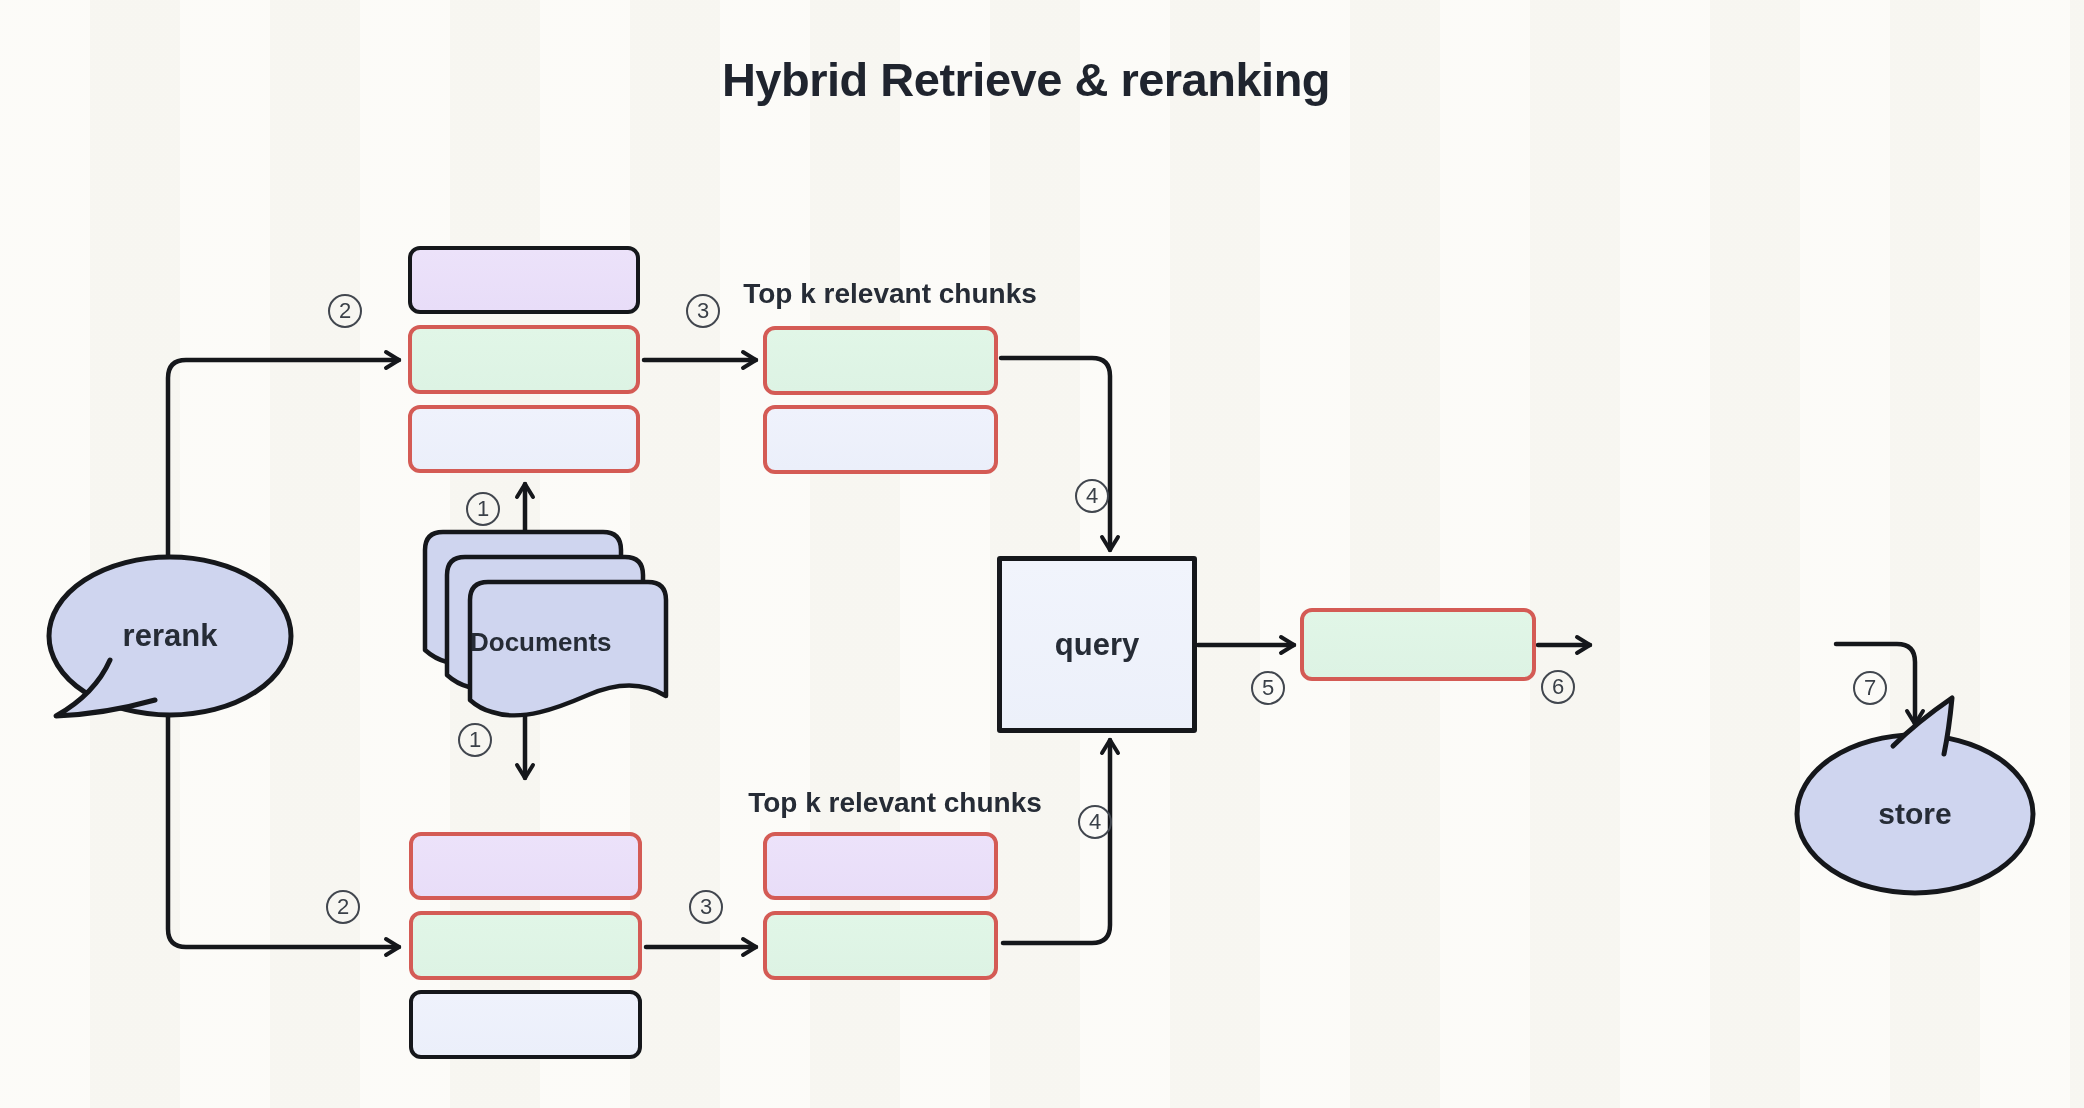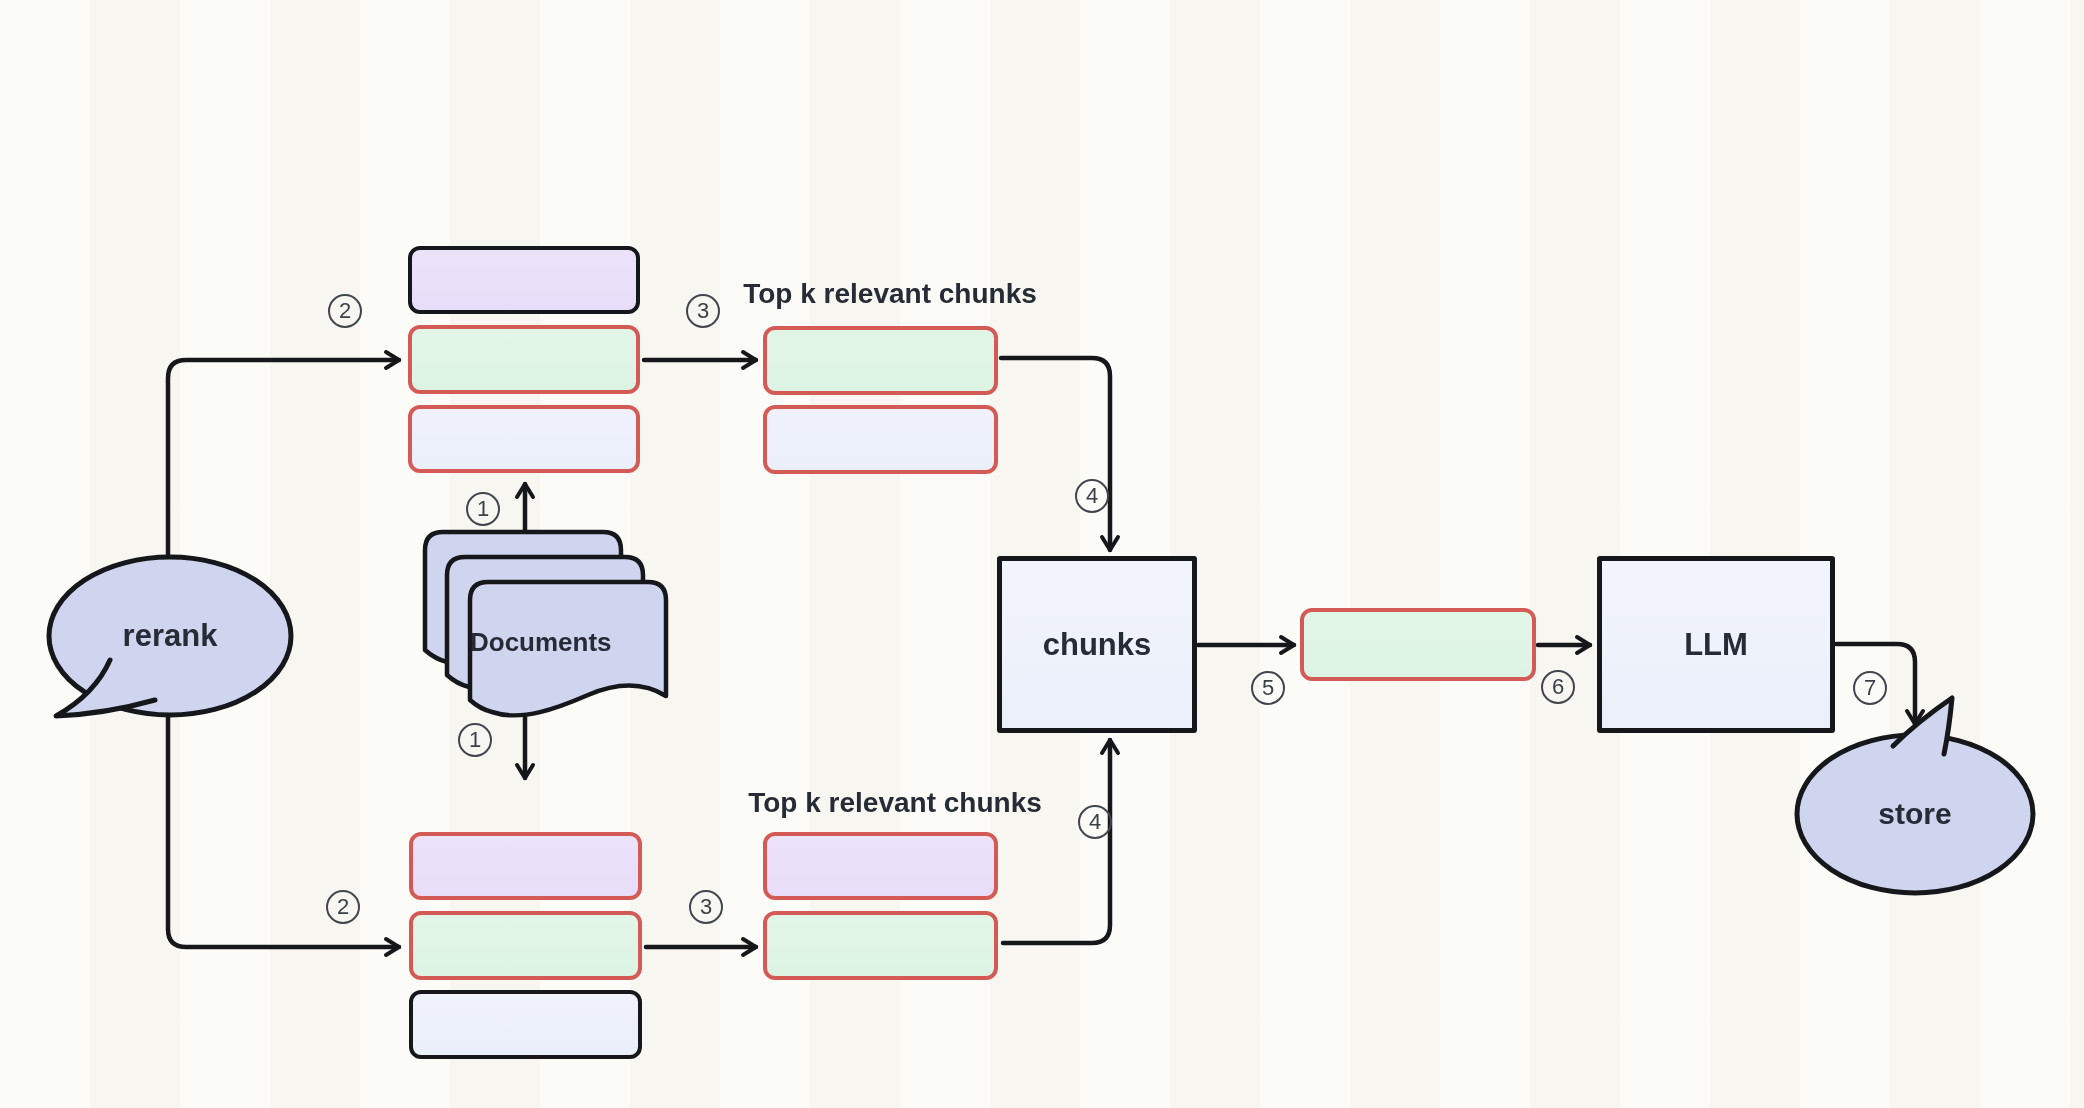--- a/index.html
+++ b/index.html
@@ -113,6 +113,7 @@
     </g>
   </svg>
 
+  <div class="title">Hybrid Retrieve &amp; reranking</div>
 
   <div class="sec-label tk-top-label">Top k relevant chunks</div>
   <div class="sec-label tk-bot-label">Top k relevant chunks</div>

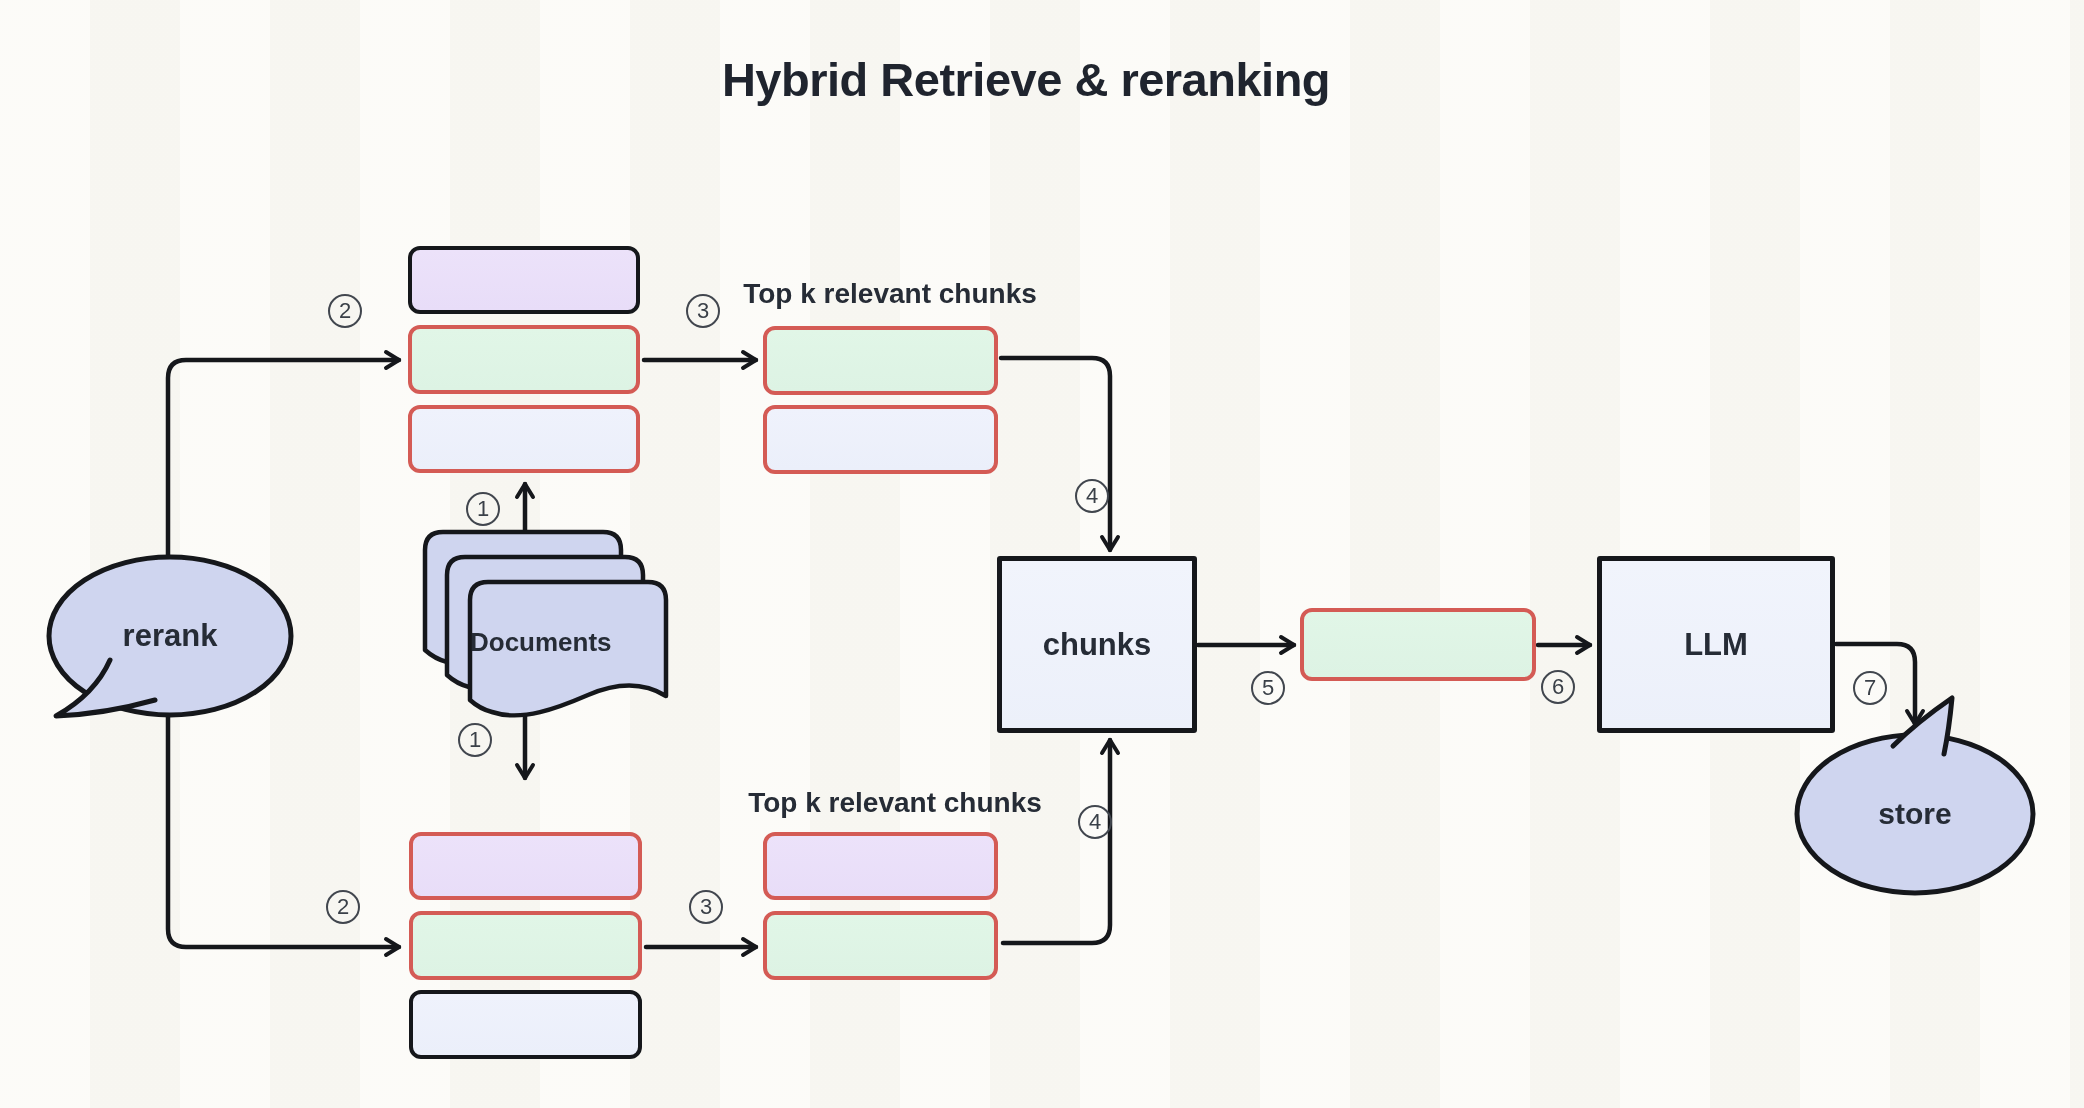--- a/index.html
+++ b/index.html
@@ -135,7 +135,7 @@
   <div class="chunk f-green b-red" style="left:1300px;top:608px;width:236px;height:73px;"></div>
 
   <div class="node-box" style="left:997px;top:556px;width:200px;height:177px;">
-    <span>chunks</span>
+    <span>query</span>
   </div>
 
   <div class="node-box" style="left:1597px;top:556px;width:238px;height:177px;">

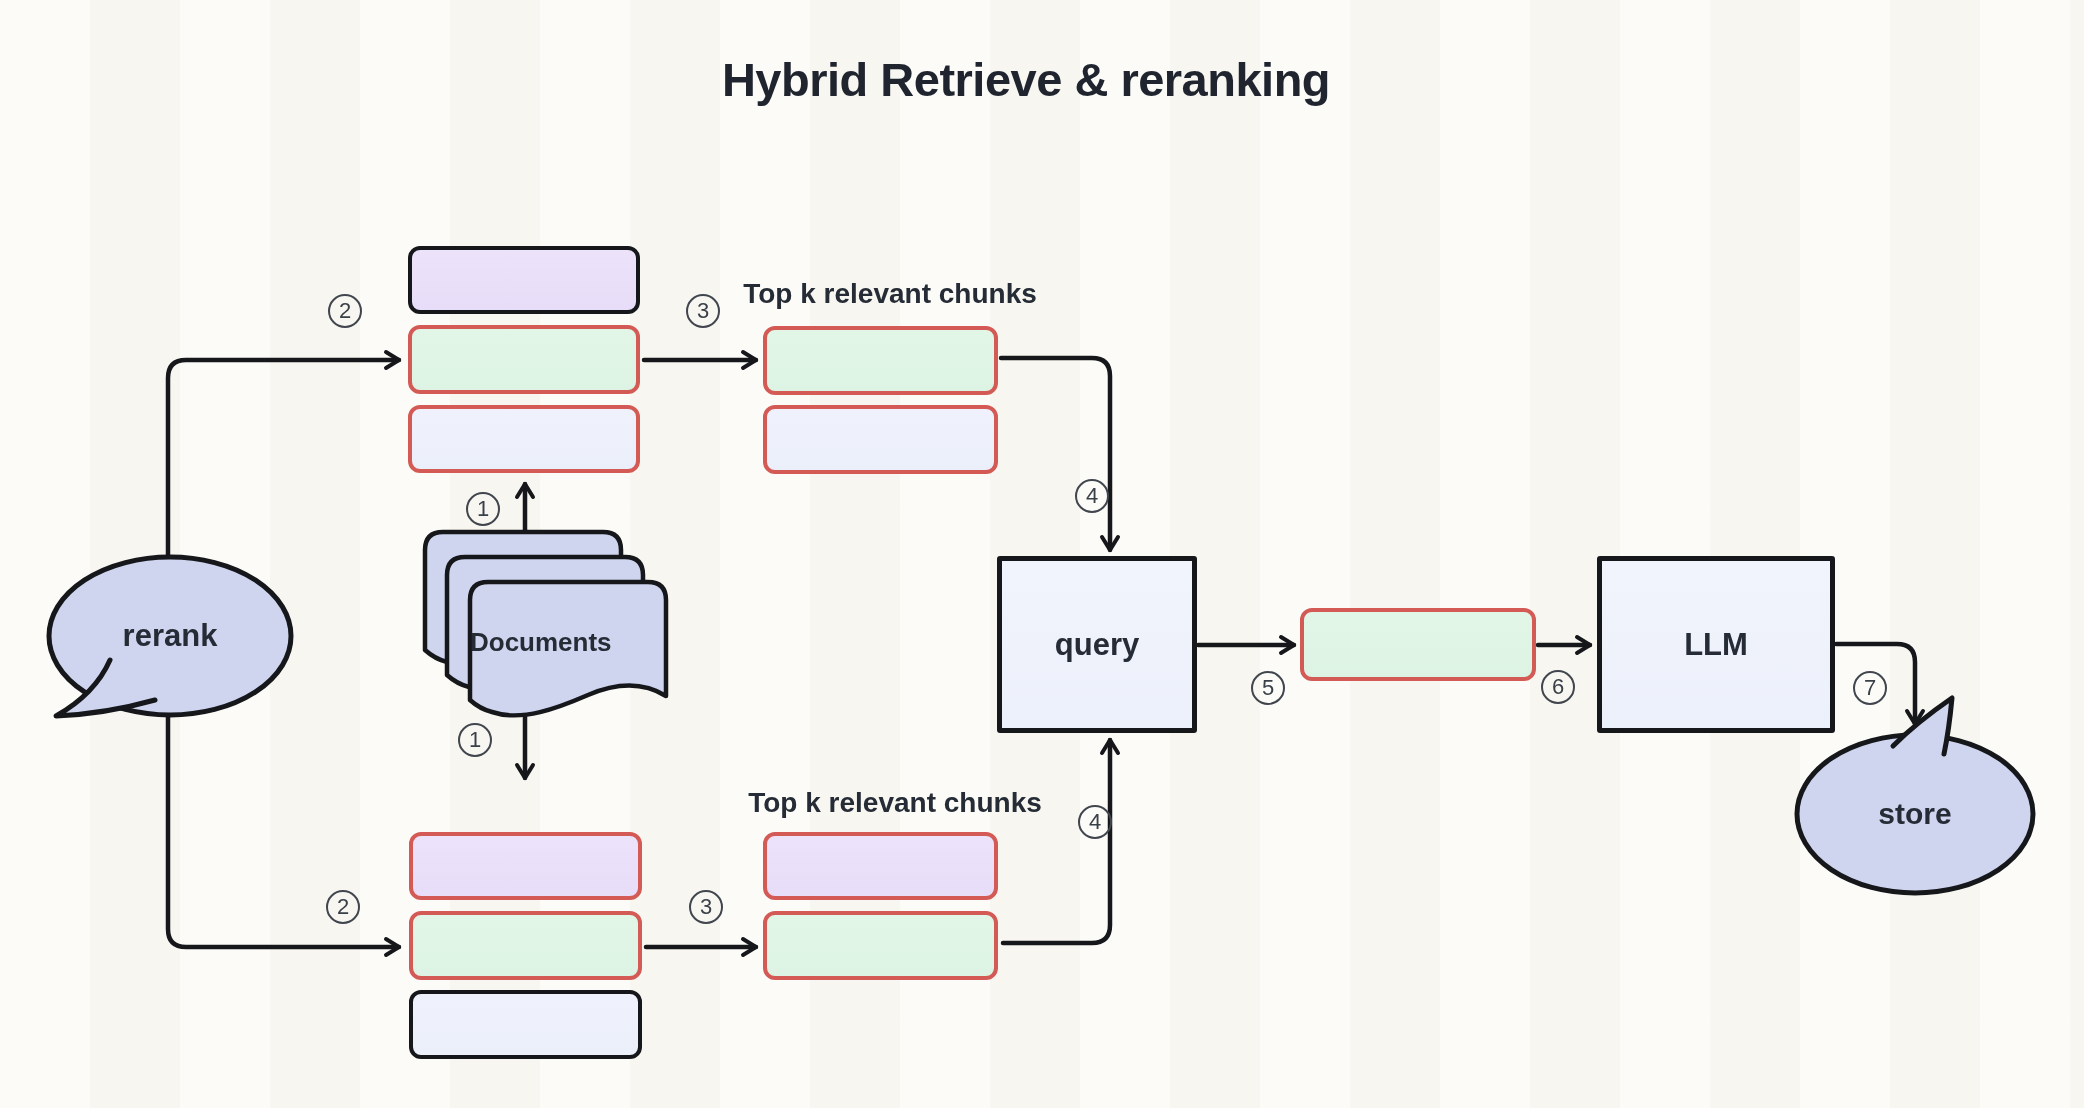--- a/index.html
+++ b/index.html
@@ -138,9 +138,6 @@
     <span>query</span>
   </div>
 
-  <div class="node-box" style="left:1597px;top:556px;width:238px;height:177px;">
-    <span>LLM</span>
-  </div>
 
   <div class="bubble-label" style="left:50px;top:618px;width:240px;">rerank</div>
   <div class="bubble-label" style="left:1795px;top:797px;width:240px;font-size:30px;">store</div>

